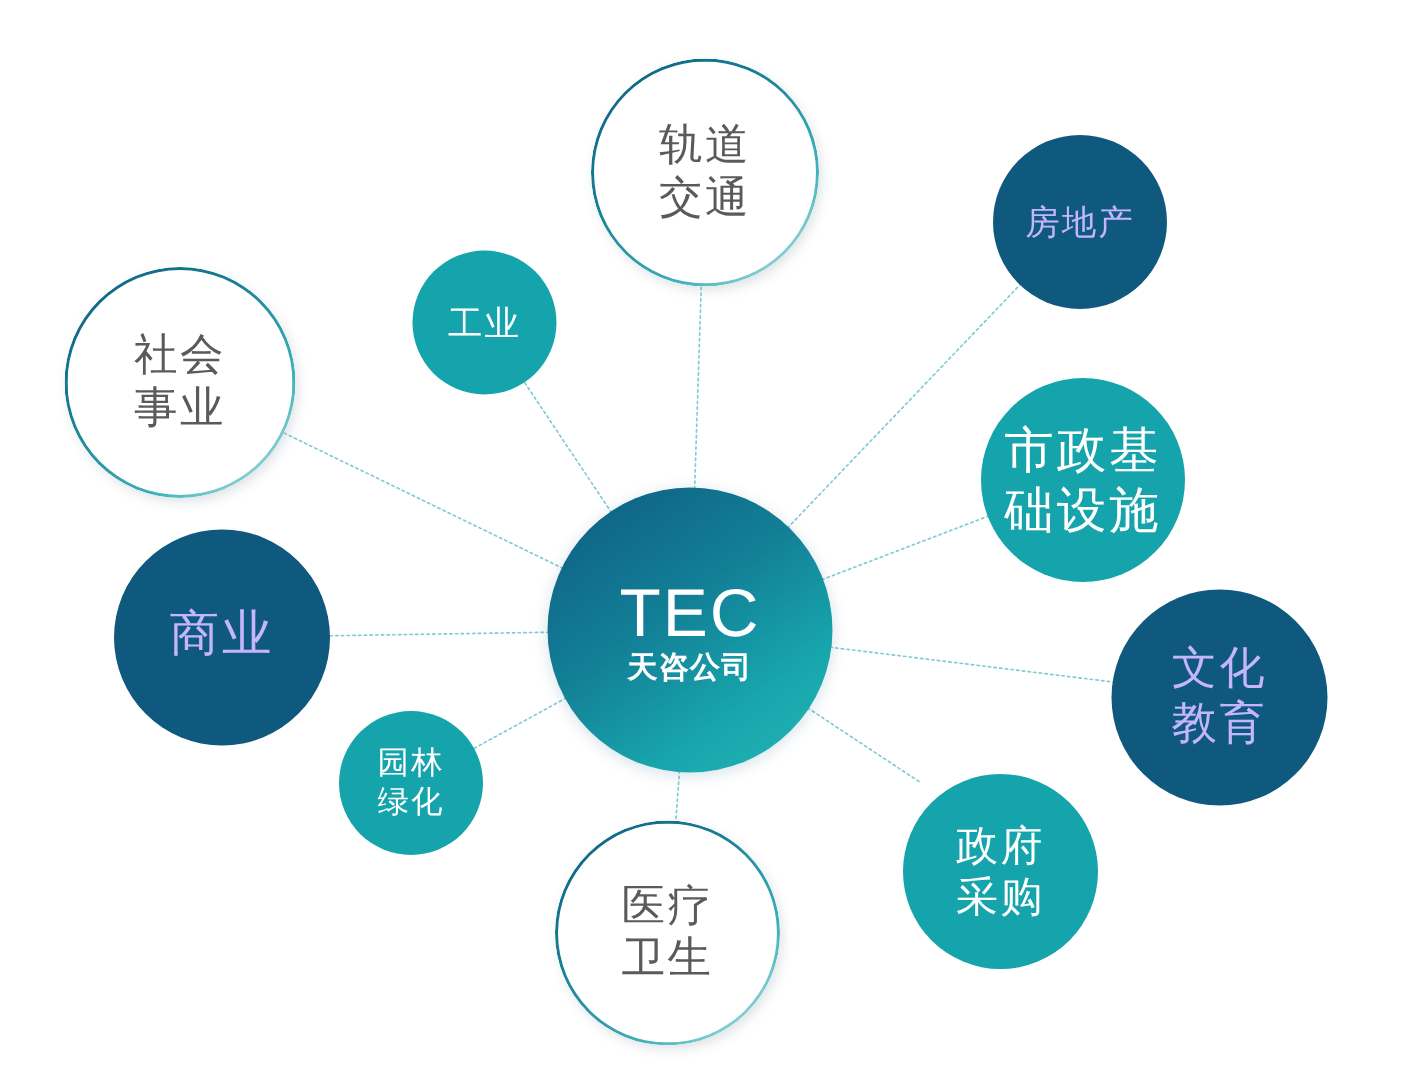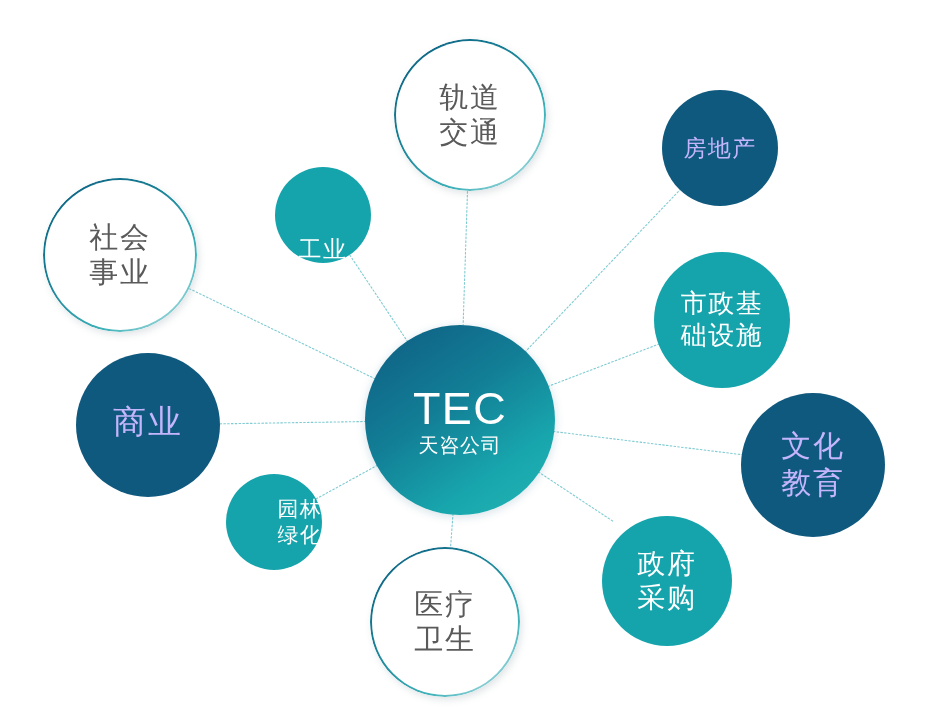--- a/index.html
+++ b/index.html
@@ -121,7 +121,7 @@
       <div class="node fill-dark" style="left: 662px; top: 90px; width: 116px; height: 116px; font-size: 23px;">
         <span class="node-label">房地产</span>
       </div>
-      <div class="node fill-teal" style="left: 275px; top: 167px; width: 96px; height: 96px; font-size: 23px; justify-content: flex-end;">
+      <div class="node fill-teal" style="left: 275px; top: 167px; width: 96px; height: 96px; font-size: 23px;">
         <span class="node-label">工业</span>
       </div>
       <div class="node outline" style="left: 43px; top: 178px; width: 154px; height: 154px; font-size: 29px;">

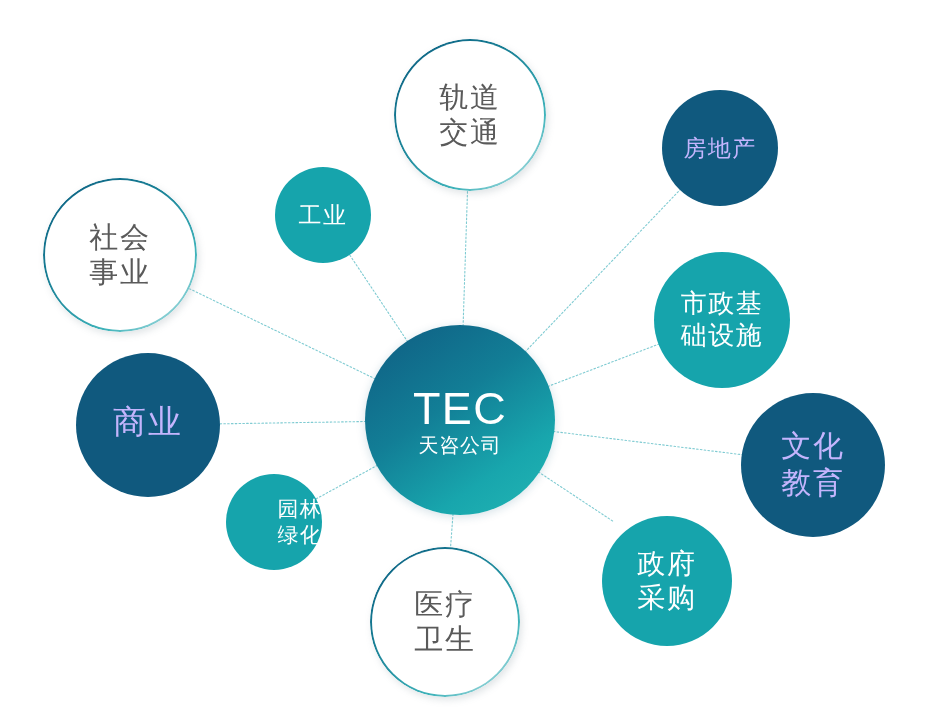--- a/index.html
+++ b/index.html
@@ -129,7 +129,7 @@
         <span class="node-label">社会
 事业</span>
       </div>
-      <div class="node fill-teal" style="left: 654px; top: 252px; width: 136px; height: 136px; font-size: 26px;">
+      <div class="node fill-teal" style="left: 654px; top: 252px; width: 136px; height: 136px; font-size: 33px;">
         <span class="node-label">市政基
 础设施</span>
       </div>

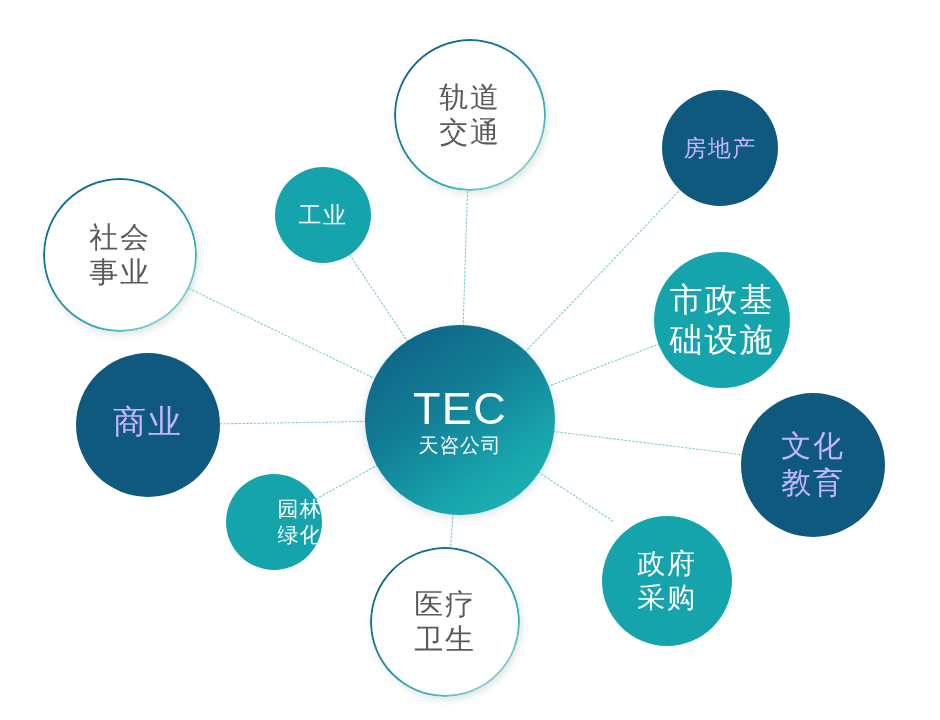--- a/index.html
+++ b/index.html
@@ -85,7 +85,7 @@
   }
   .hub-sub {
     font-size: 20px;
-    font-weight: 400;
+    font-weight: 700;
     letter-spacing: 0.04em;
     line-height: 1;
   }

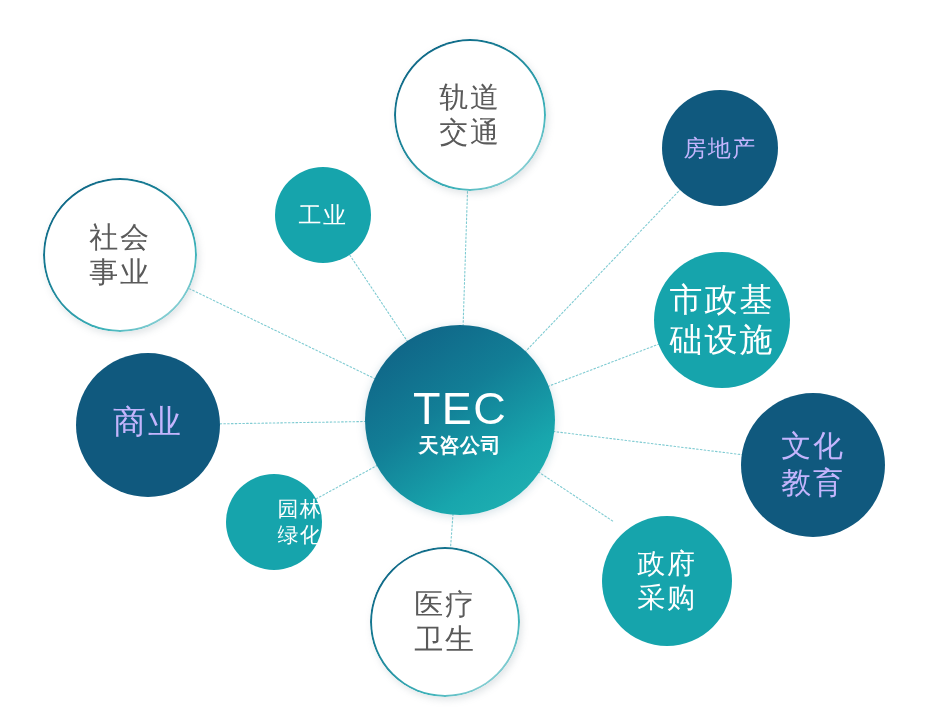--- a/index.html
+++ b/index.html
@@ -140,7 +140,7 @@
         <span class="node-label">文化
 教育</span>
       </div>
-      <div class="node fill-teal" style="left: 226px; top: 474px; width: 96px; height: 96px; font-size: 21px; align-items: flex-end;">
+      <div class="node fill-teal" style="left: 226px; top: 474px; width: 96px; height: 96px; font-size: 21px;">
         <span class="node-label">园林
 绿化</span>
       </div>

